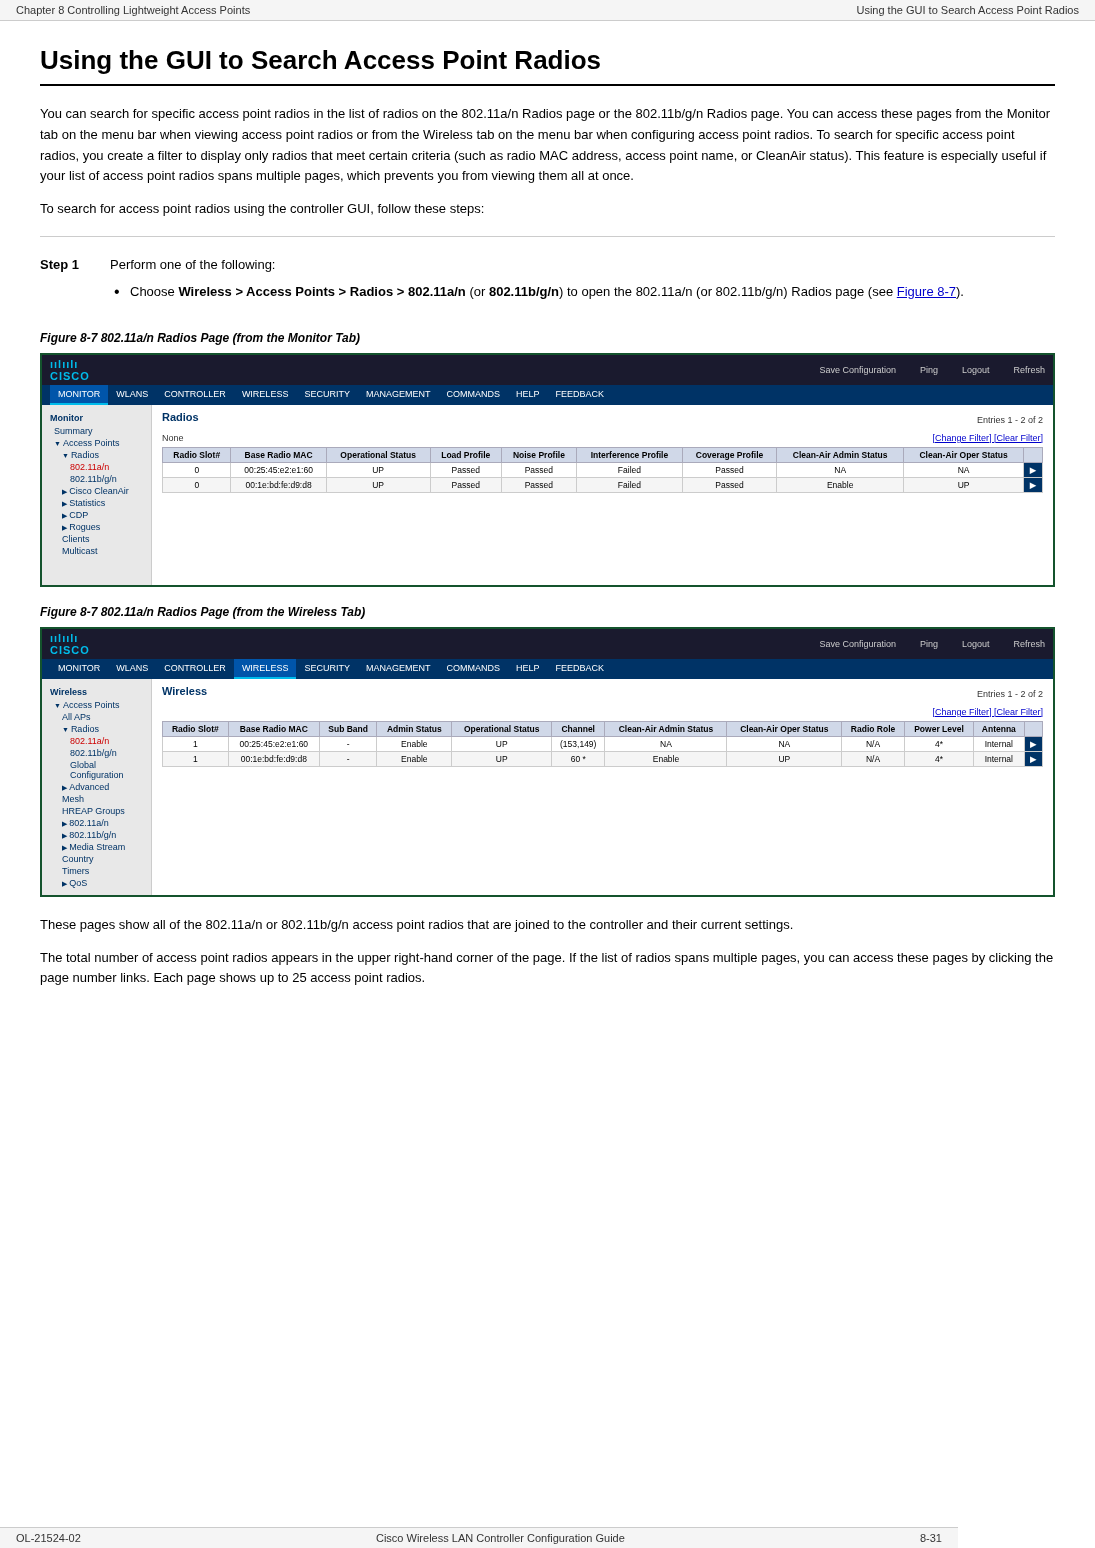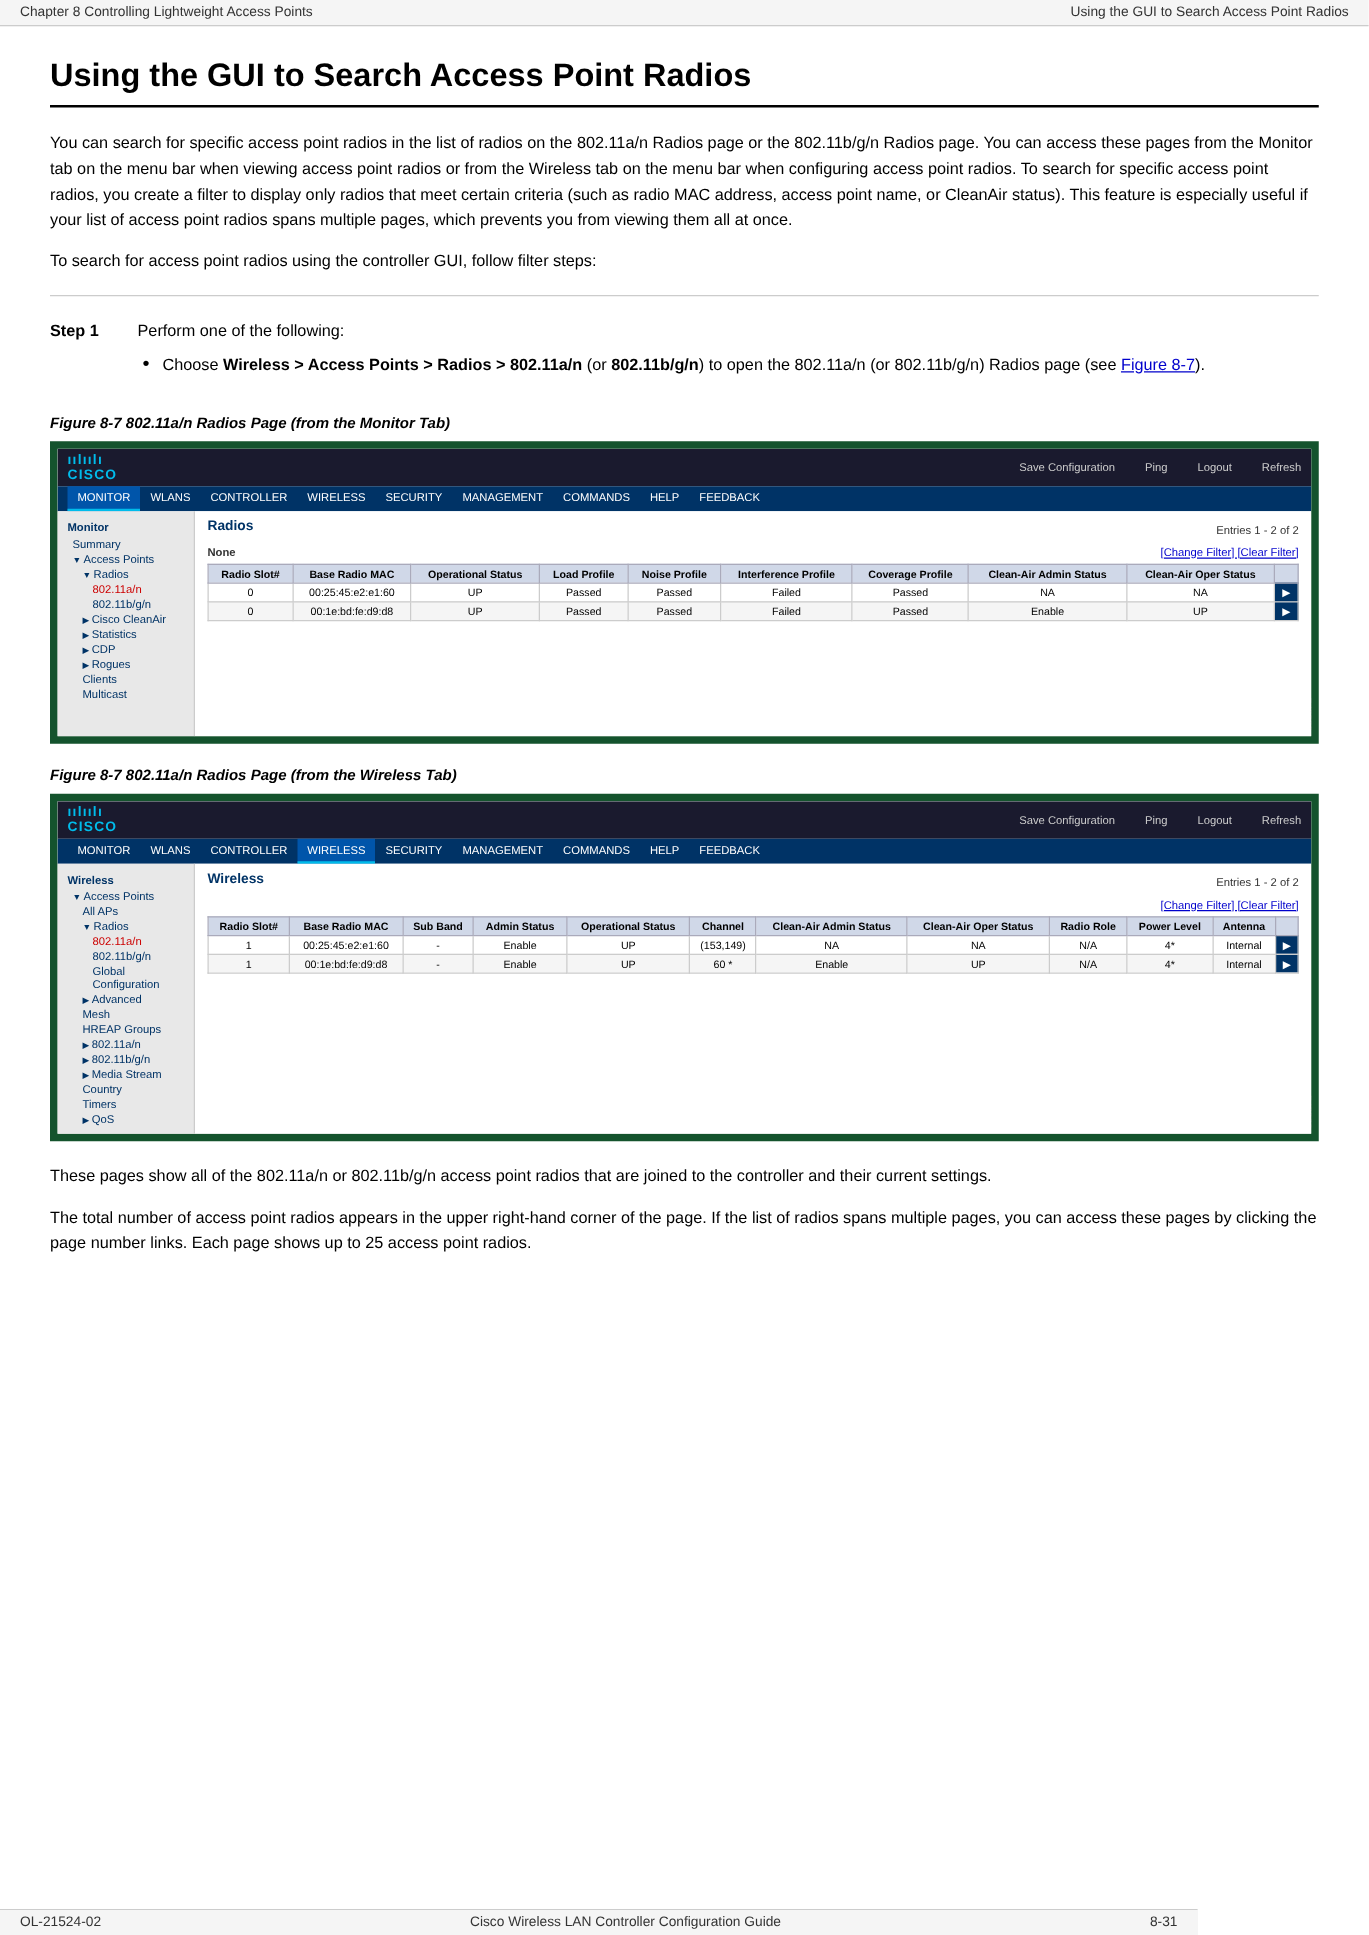--- a/index.html
+++ b/index.html
@@ -280,7 +280,7 @@
   <h1 class="section-title">Using the GUI to Search Access Point Radios</h1>
 
   <p class="body-text">You can search for specific access point radios in the list of radios on the 802.11a/n Radios page or the 802.11b/g/n Radios page. You can access these pages from the Monitor tab on the menu bar when viewing access point radios or from the Wireless tab on the menu bar when configuring access point radios. To search for specific access point radios, you create a filter to display only radios that meet certain criteria (such as radio MAC address, access point name, or CleanAir status). This feature is especially useful if your list of access point radios spans multiple pages, which prevents you from viewing them all at once.</p>
-  <p class="body-text">To search for access point radios using the controller GUI, follow filter steps:</p>
+  <p class="body-text">To search for access point radios using the controller GUI, follow these steps:</p>
 
   <hr class="horizontal-rule">
 

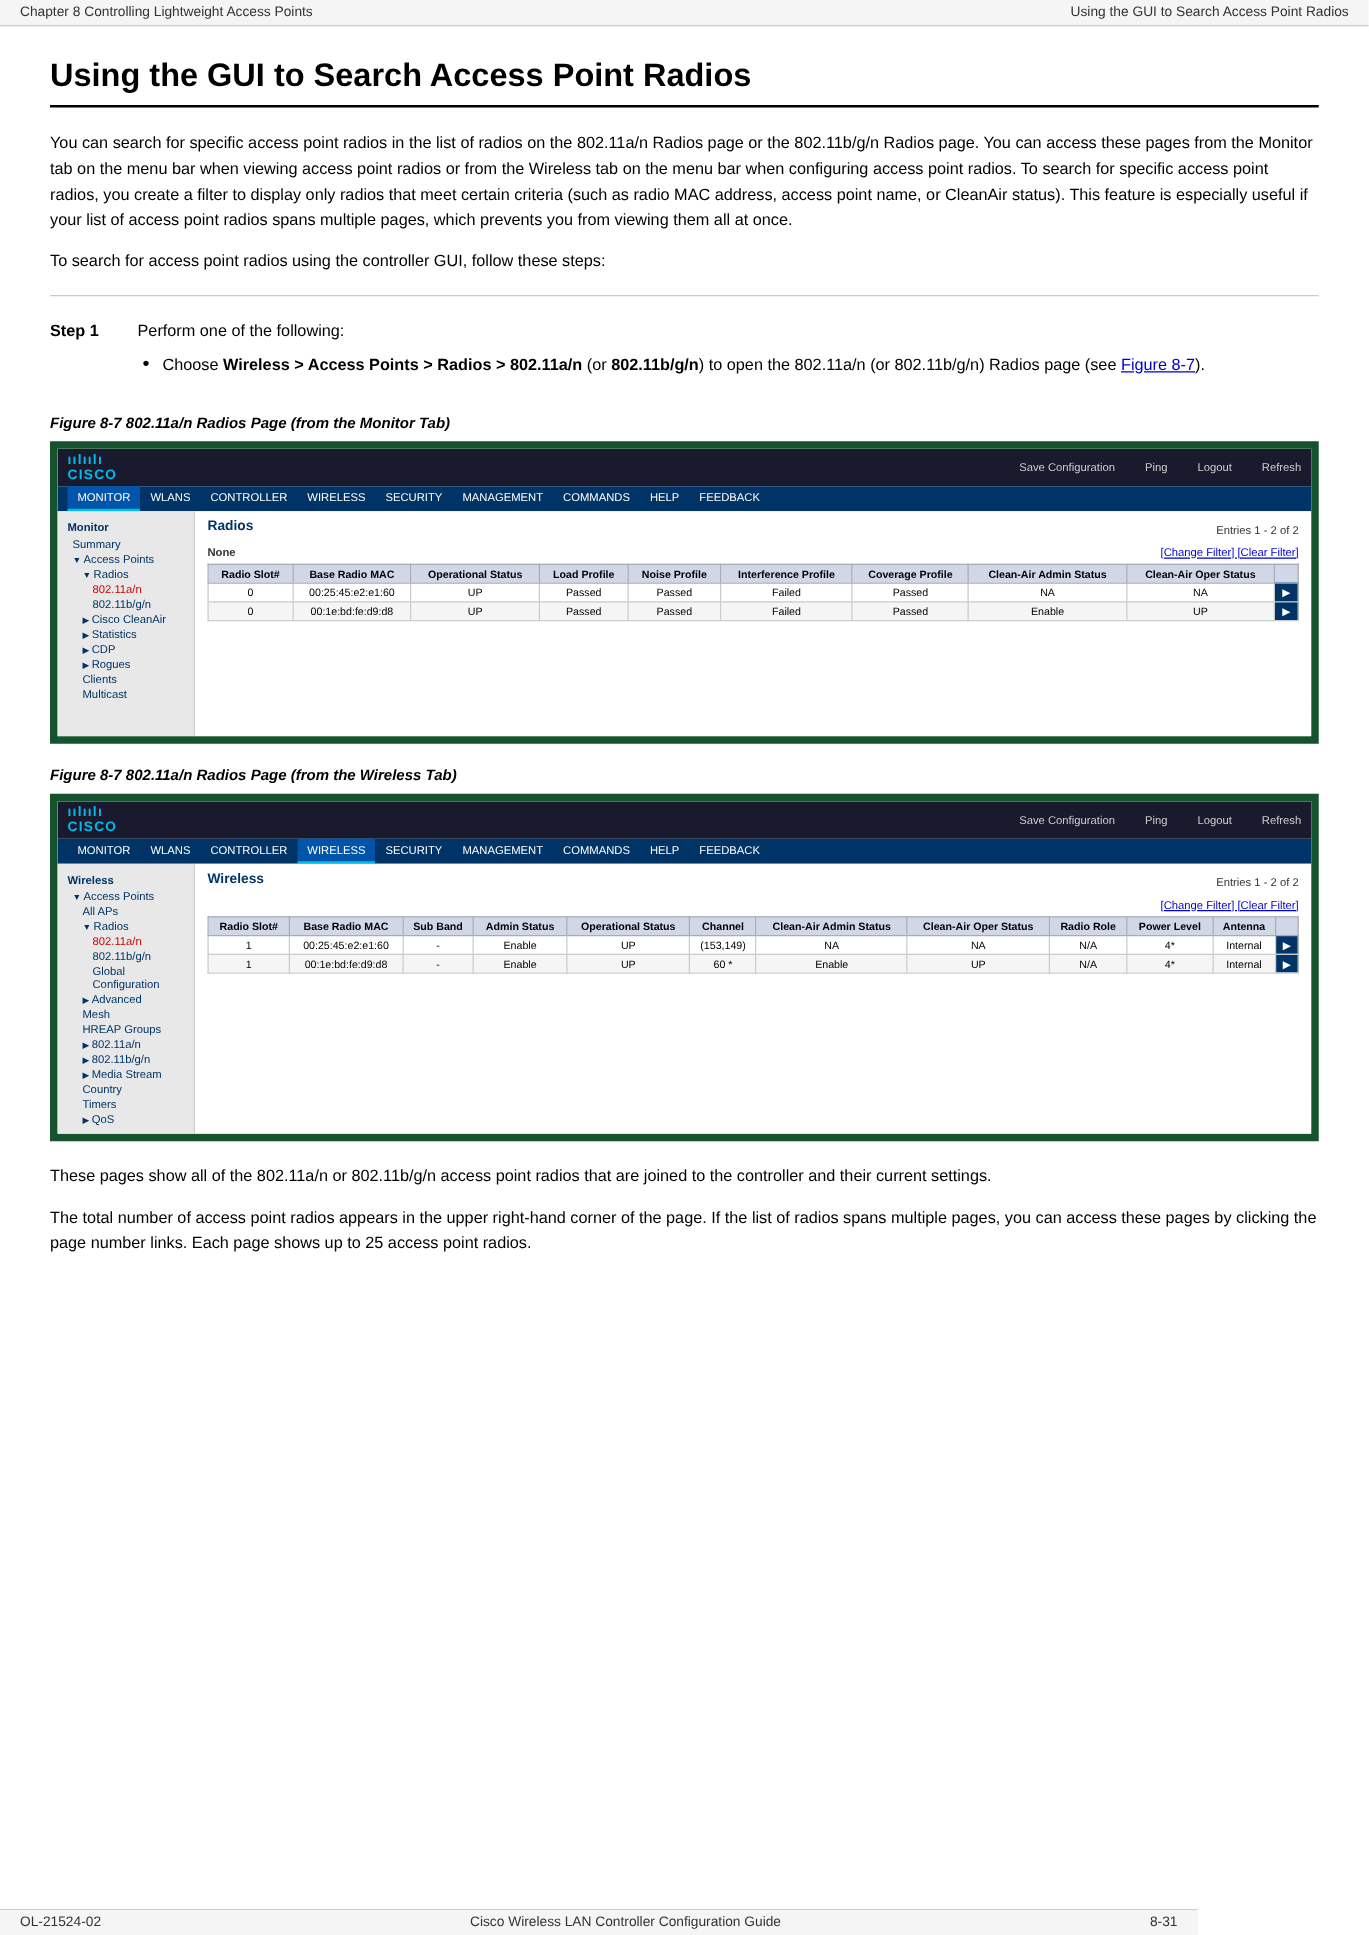--- a/index.html
+++ b/index.html
@@ -113,7 +113,7 @@
 
     
     .screenshot-box {
-      border: 6px solid #14532d;
+      border: 2px solid #14532d;
       background: #fff;
       margin-bottom: 18px;
       font-size: 10px;

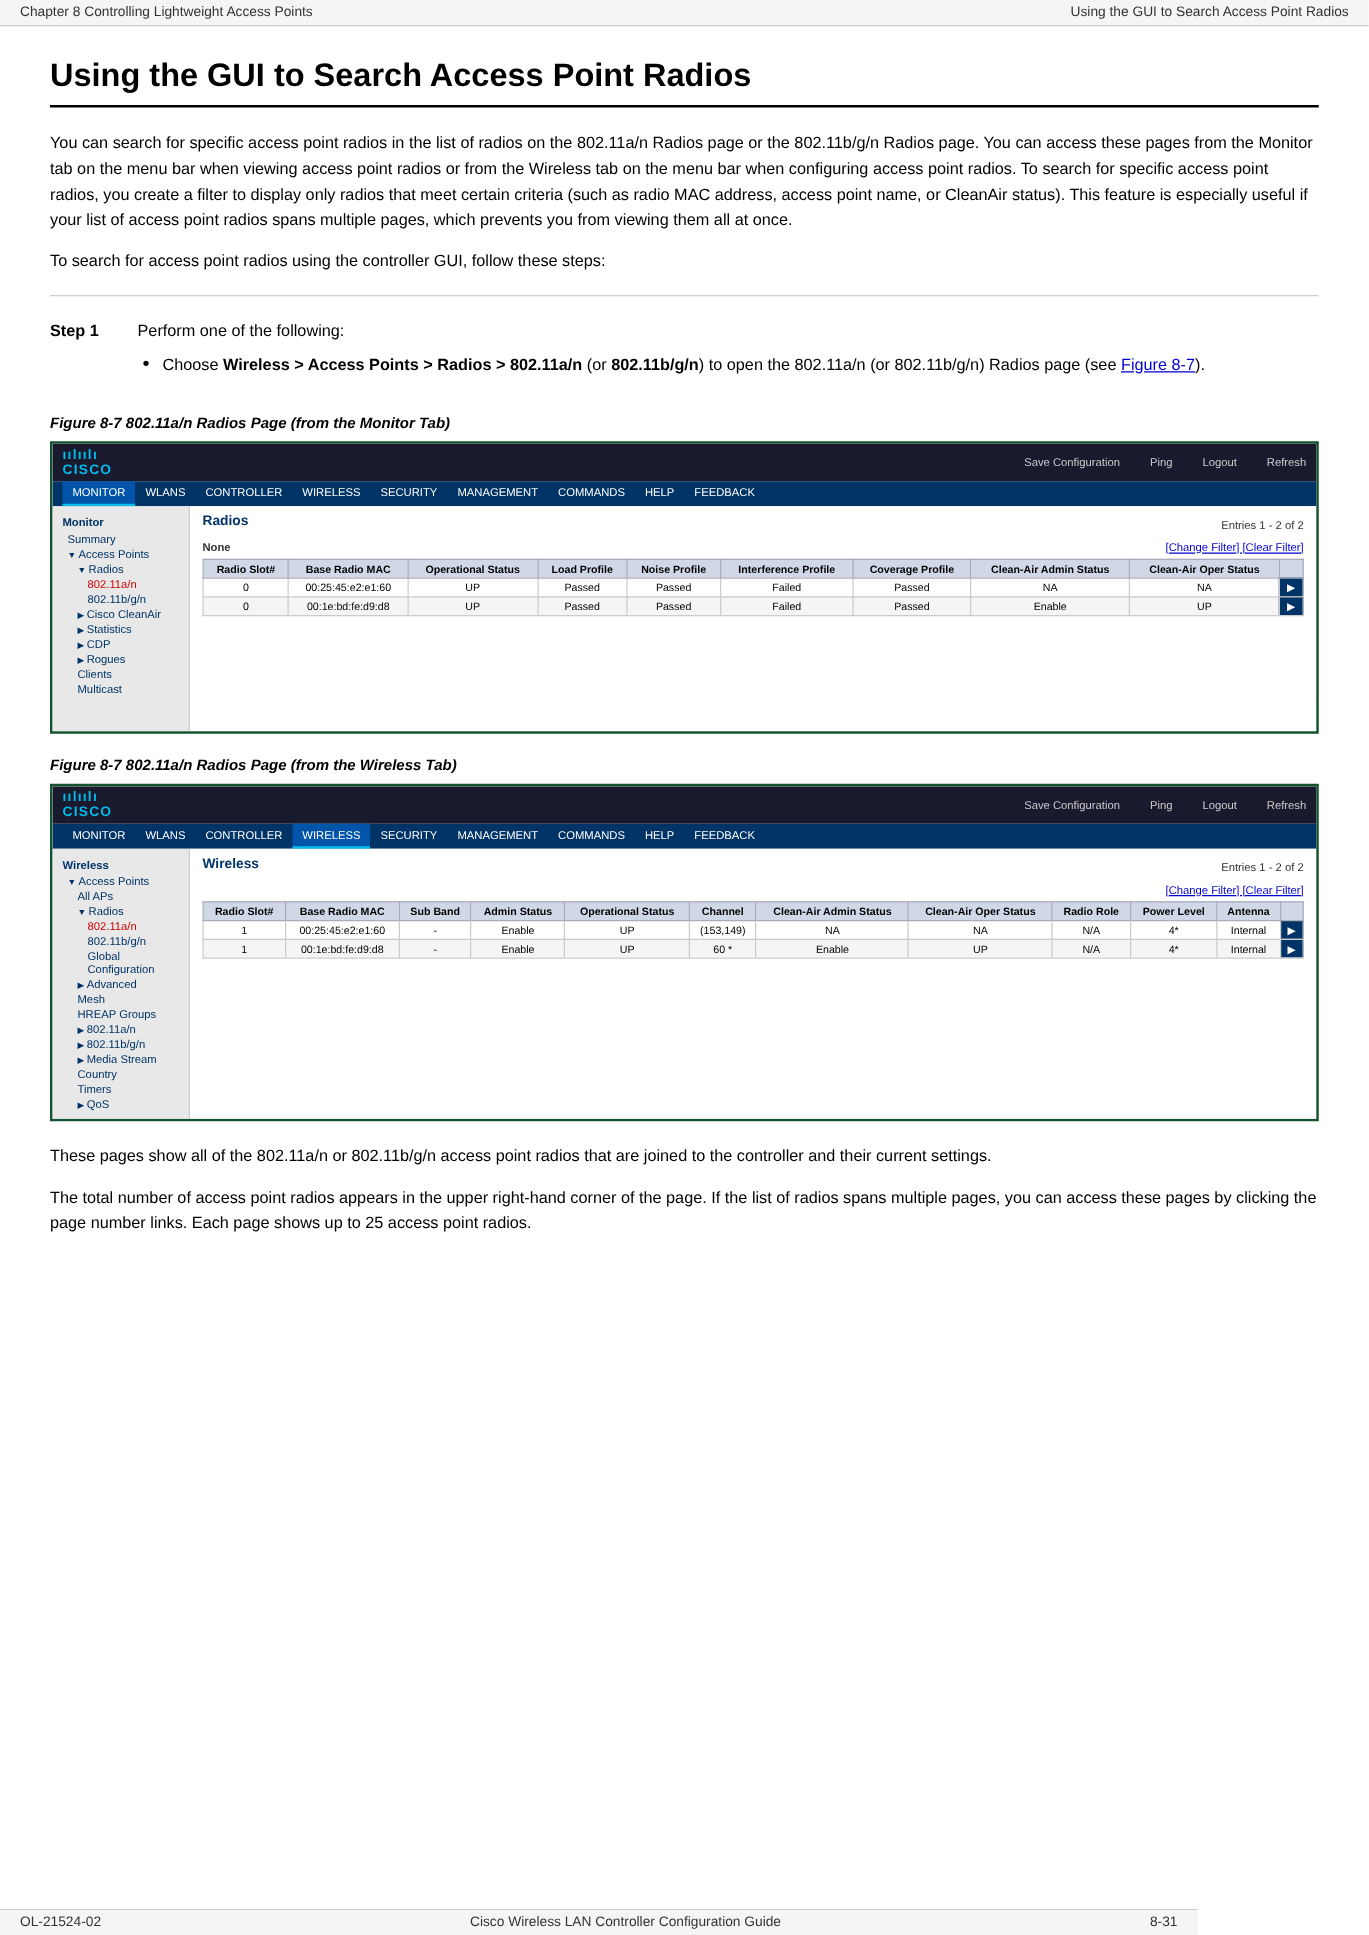--- a/index.html
+++ b/index.html
@@ -220,7 +220,6 @@
     }
     .ss-main .ss-filter-bar .none-label {
       color: #333;
-      font-weight: bold;
     }
     .ss-main .ss-filter-links {
       color: #0000cc;

